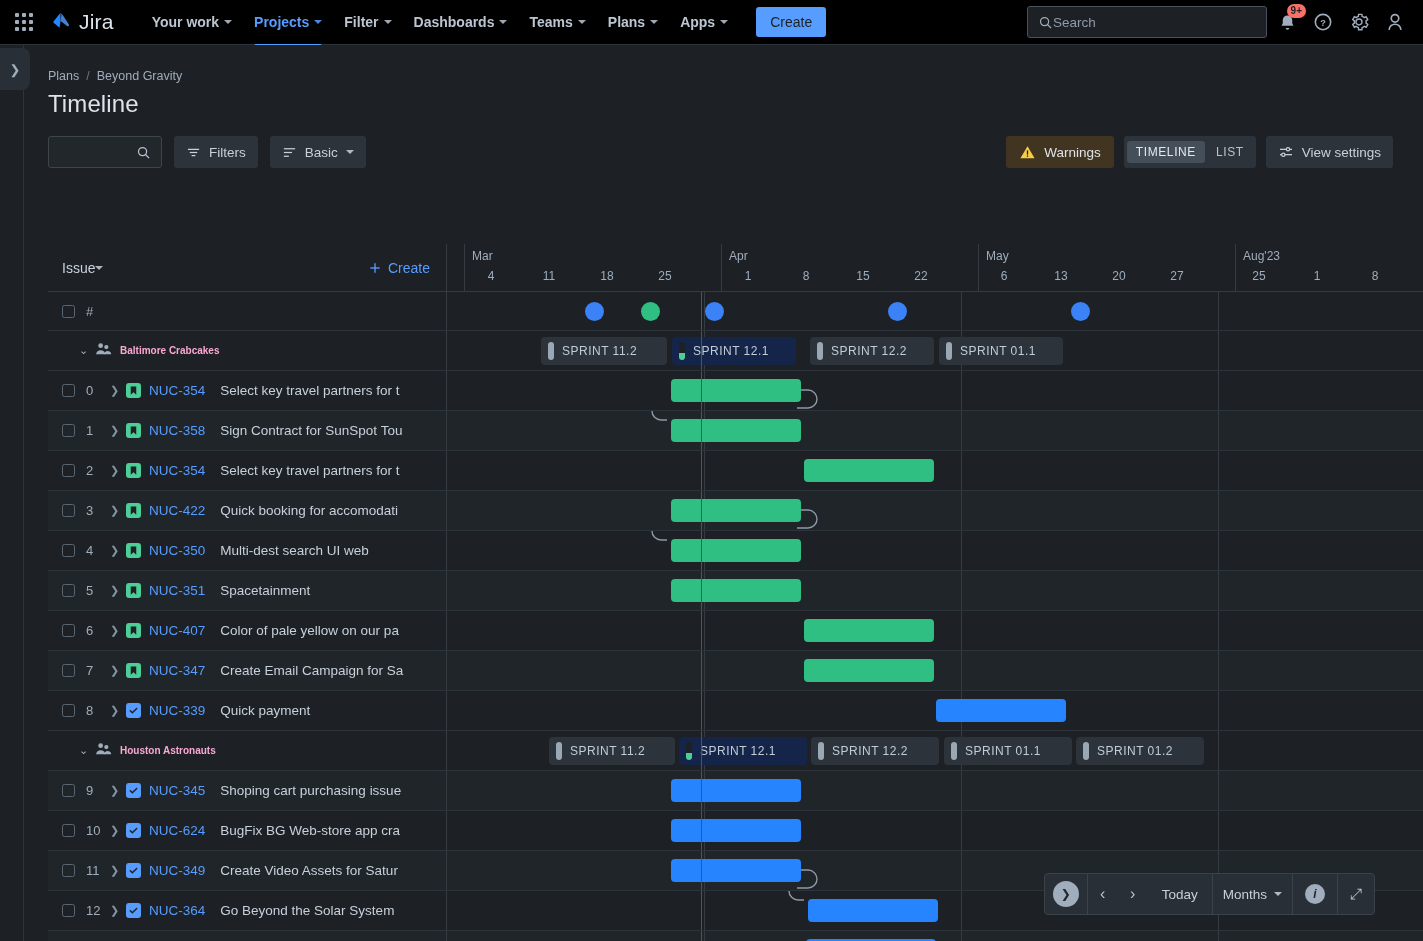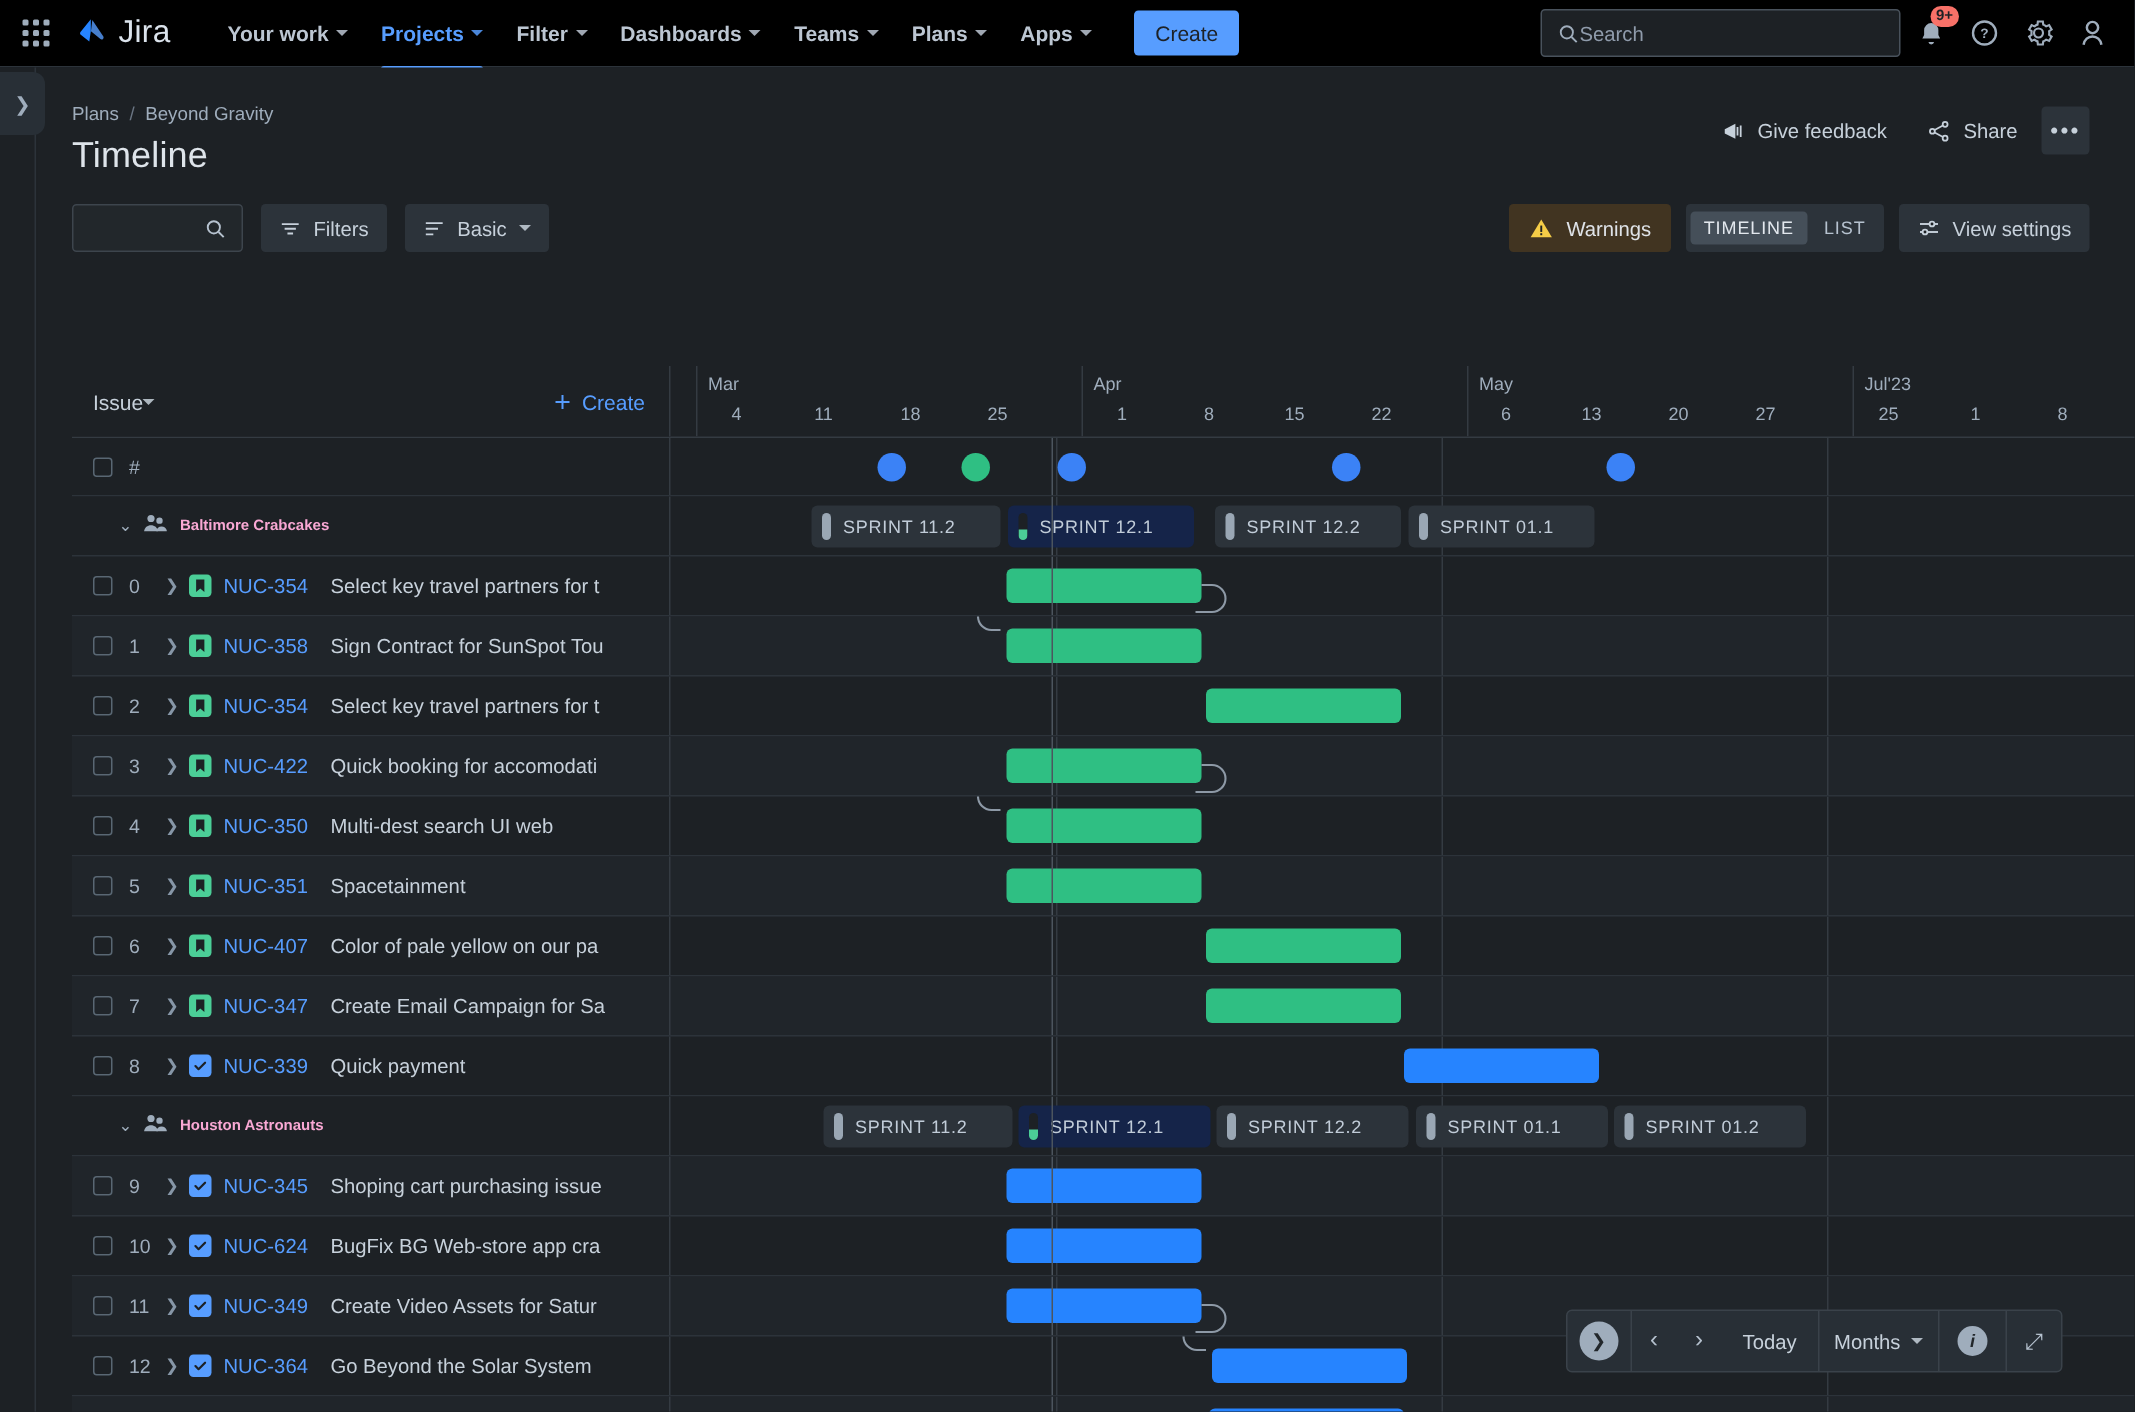--- a/index.html
+++ b/index.html
@@ -287,27 +287,6 @@
       <i class="caret"></i>
     </div>
 
-    <div class="top-actions">
-      <div class="flat-btn">
-        <svg width="17" height="17" viewBox="0 0 24 24">
-            <path d="M4 10v4l10 5V5L4 10z" fill="#c7d1db"></path>
-            <path d="M16 8v8" stroke="#c7d1db" stroke-width="1.7"></path>
-            <path d="M19 6.5v11" stroke="#c7d1db" stroke-width="1.7"></path>
-          </svg>
-        <span>Give feedback</span>
-      </div>
-      <div class="flat-btn">
-        <svg width="17" height="17" viewBox="0 0 24 24">
-            <circle cx="18" cy="5.5" r="2.3" stroke="#c7d1db" stroke-width="1.7" fill="none"></circle>
-            <circle cx="18" cy="18.5" r="2.3" stroke="#c7d1db" stroke-width="1.7" fill="none"></circle>
-            <circle cx="6" cy="12" r="2.3" stroke="#c7d1db" stroke-width="1.7" fill="none"></circle>
-            <line x1="8.1" y1="10.8" x2="15.9" y2="6.6" stroke="#c7d1db" stroke-width="1.6"></line>
-            <line x1="8.1" y1="13.2" x2="15.9" y2="17.4" stroke="#c7d1db" stroke-width="1.6"></line>
-          </svg>
-        <span>Share</span>
-      </div>
-      <div class="sq-btn">•••</div>
-    </div>
 
     <div class="right-tools">
       <div class="warn-btn">

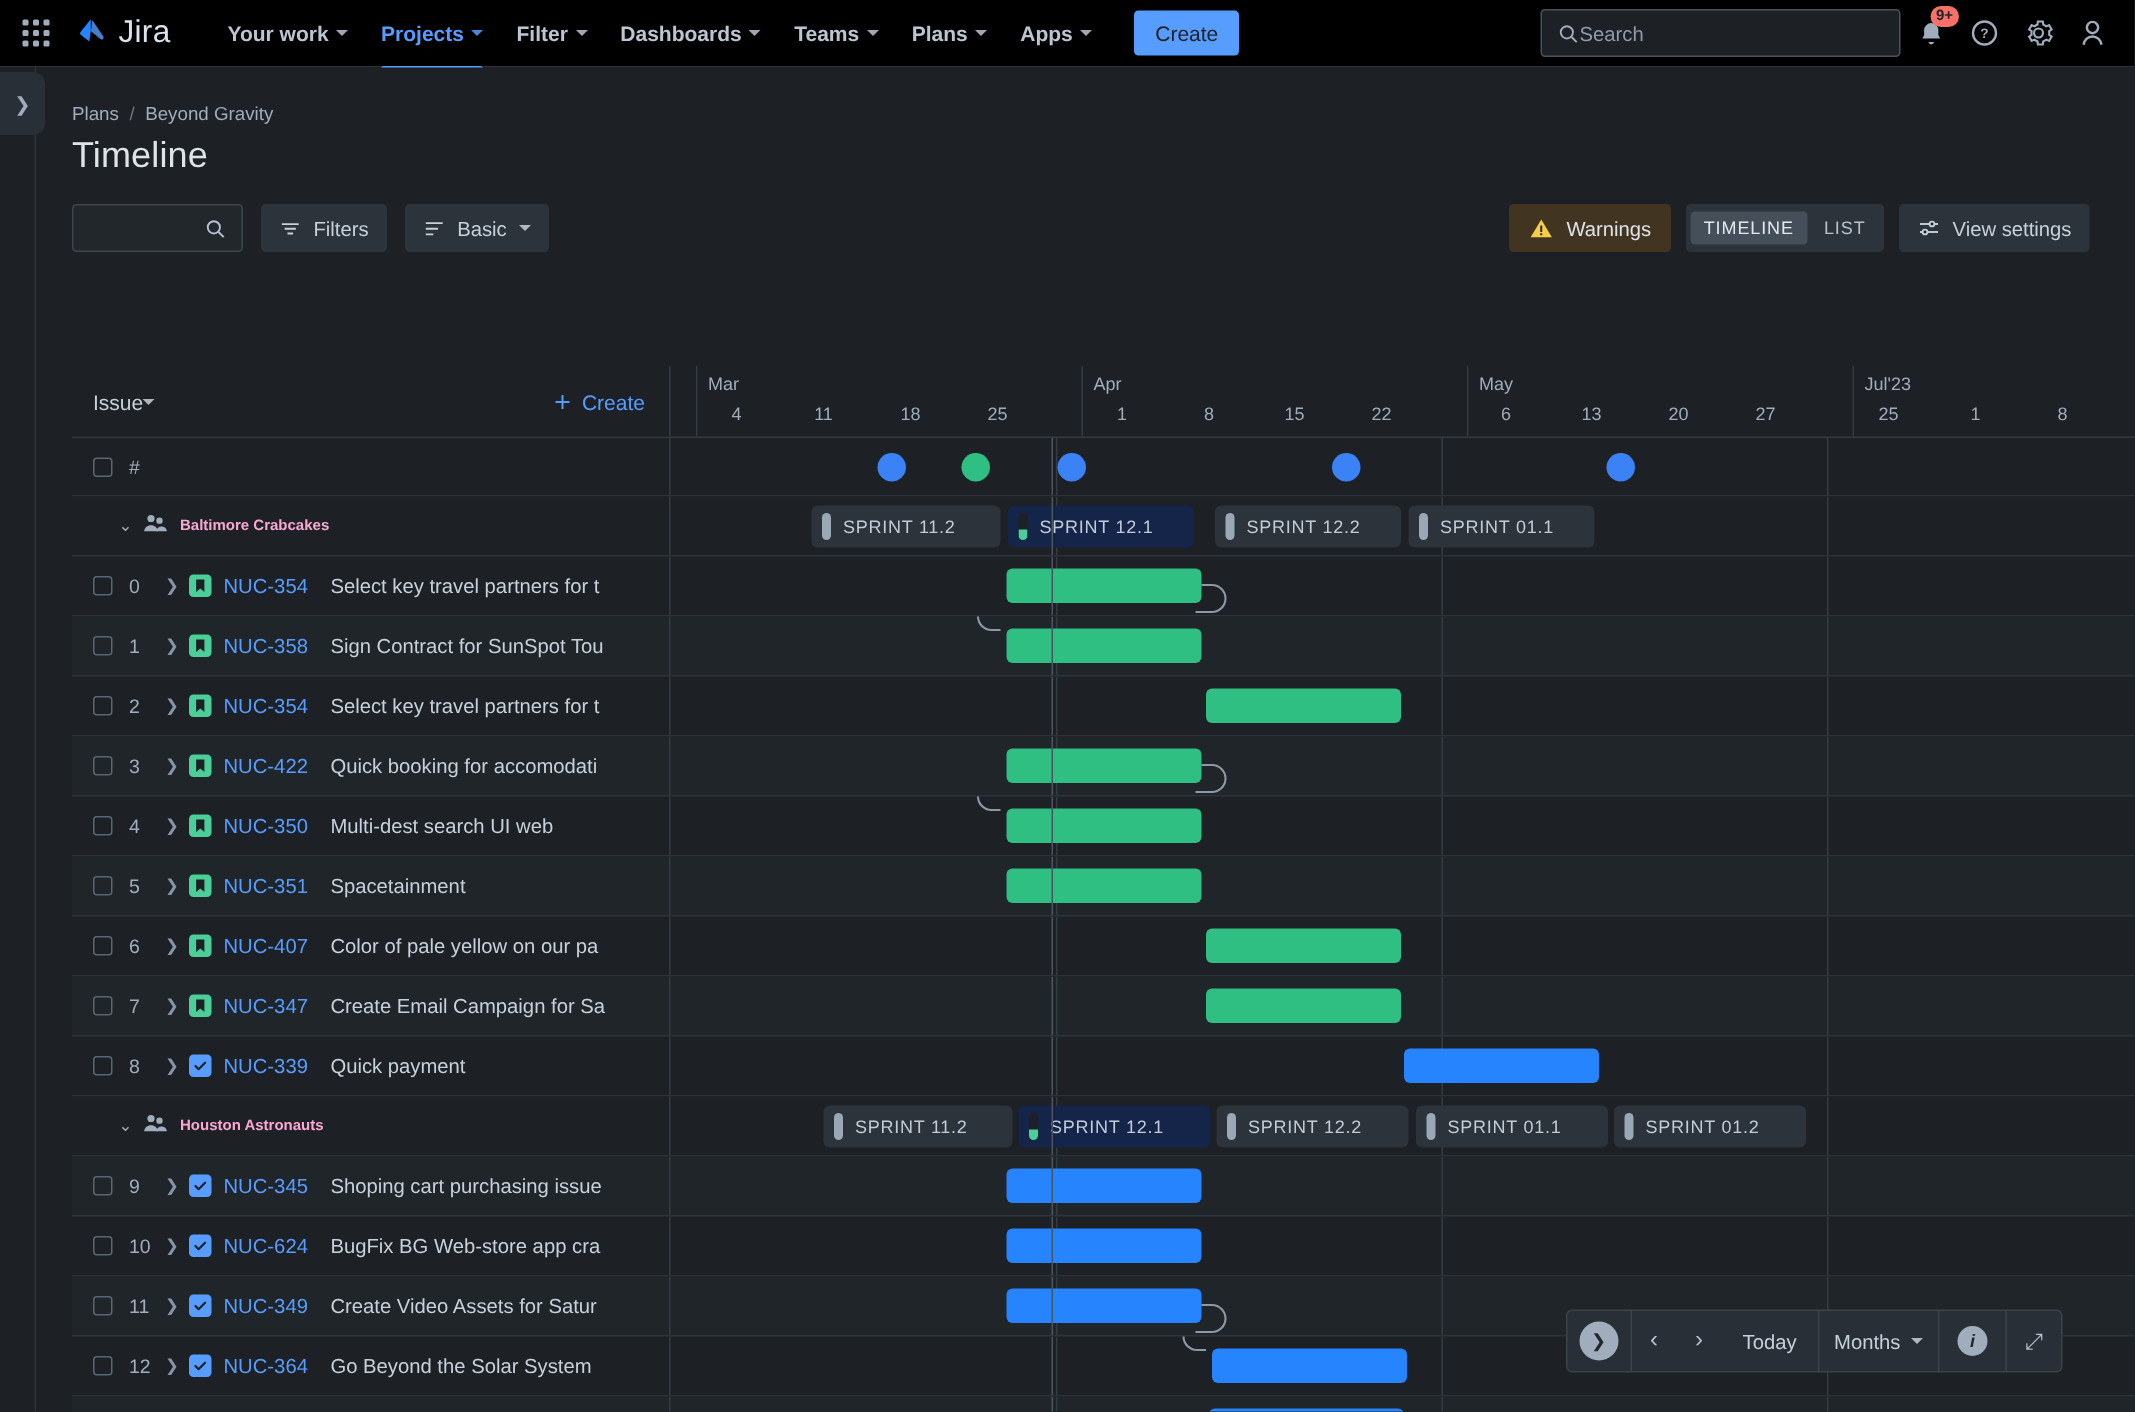--- a/index.html
+++ b/index.html
@@ -351,7 +351,7 @@
           <div class="wk" style="left: 672px;">20</div>
           <div class="wk" style="left: 730px;">27</div>
           <div class="month" style="left: 771px;">
-            <span>Jul'23</span>
+            <span>Aug'23</span>
           </div>
           <div class="wk" style="left: 812px;">25</div>
           <div class="wk" style="left: 870px;">1</div>

